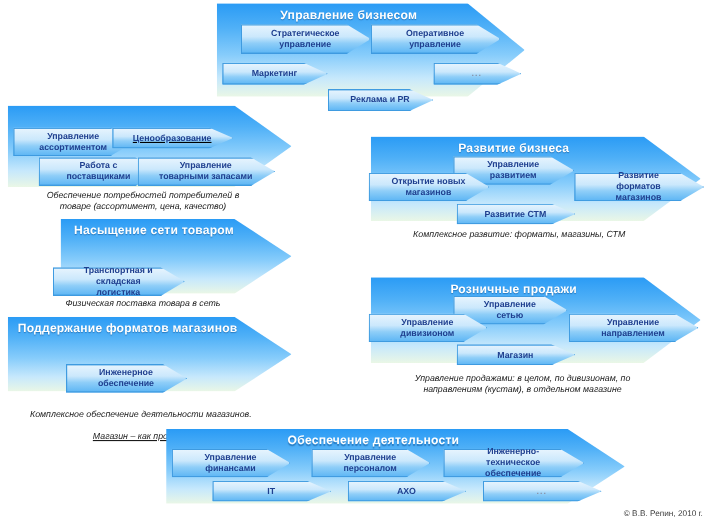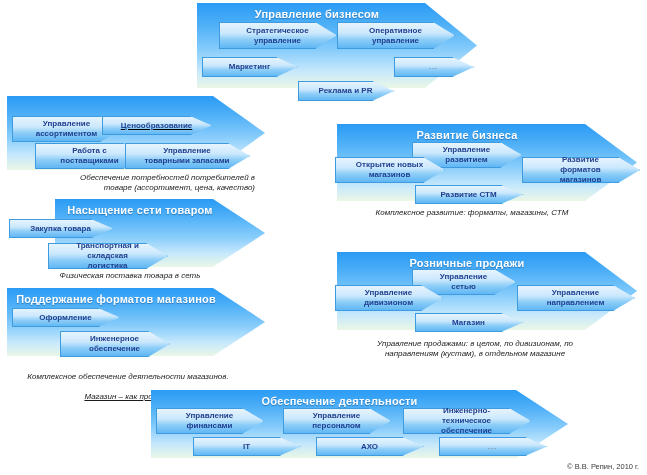--- a/index.html
+++ b/index.html
@@ -115,7 +115,7 @@
 товарными запасами</div>
   </div>
 </div>
-<div class="caption" style="left:5px;top:173px;width:250px;text-align:right;">Обеспечение потребностей потребителей в
+<div class="caption" style="left:5px;top:173px;width:250px;">Обеспечение потребностей потребителей в
 товаре (ассортимент, цена, качество)</div>
 
 <div class="block" style="left:55px;top:199px;width:210px;height:68px;">

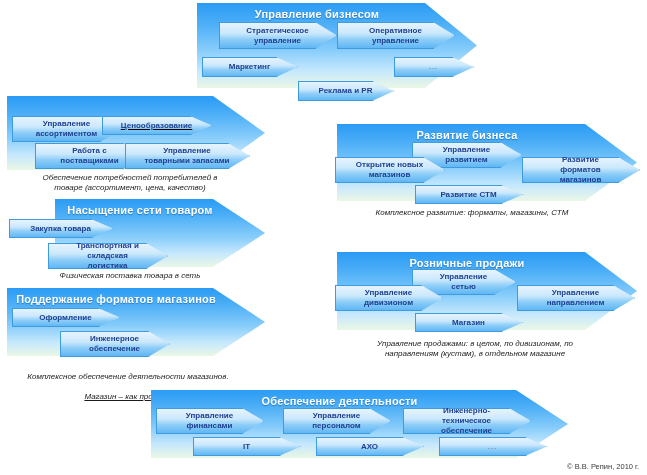--- a/index.html
+++ b/index.html
@@ -122,10 +122,6 @@
   <div class="body"></div>
   <div class="title shift">Насыщение сети товаром</div>
 
-  <div class="sub" style="left:-46px;top:20px;width:104px;height:19px;">
-    <div class="sbg"></div>
-    <div class="slabel">Закупка товара</div>
-  </div>
   <div class="sub" style="left:-7px;top:44px;width:120px;height:26px;">
     <div class="sbg"></div>
     <div class="slabel">Транспортная и

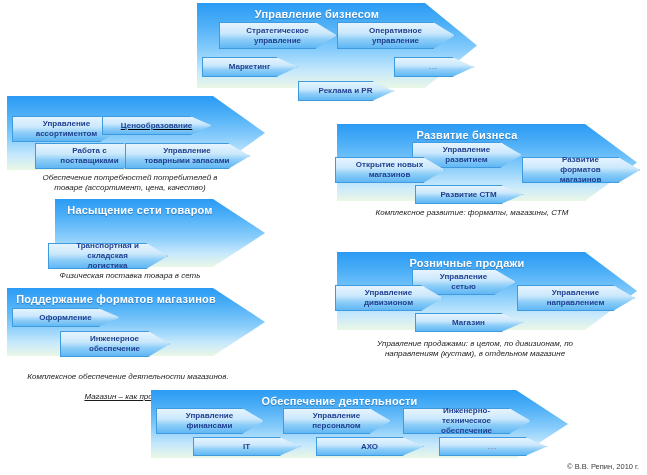--- a/index.html
+++ b/index.html
@@ -134,10 +134,6 @@
   <div class="body"></div>
   <div class="title shift">Поддержание форматов магазинов</div>
 
-  <div class="sub" style="left:5px;top:20px;width:108px;height:19px;">
-    <div class="sbg"></div>
-    <div class="slabel">Оформление</div>
-  </div>
   <div class="sub" style="left:53px;top:43px;width:110px;height:26px;">
     <div class="sbg"></div>
     <div class="slabel">Инженерное

